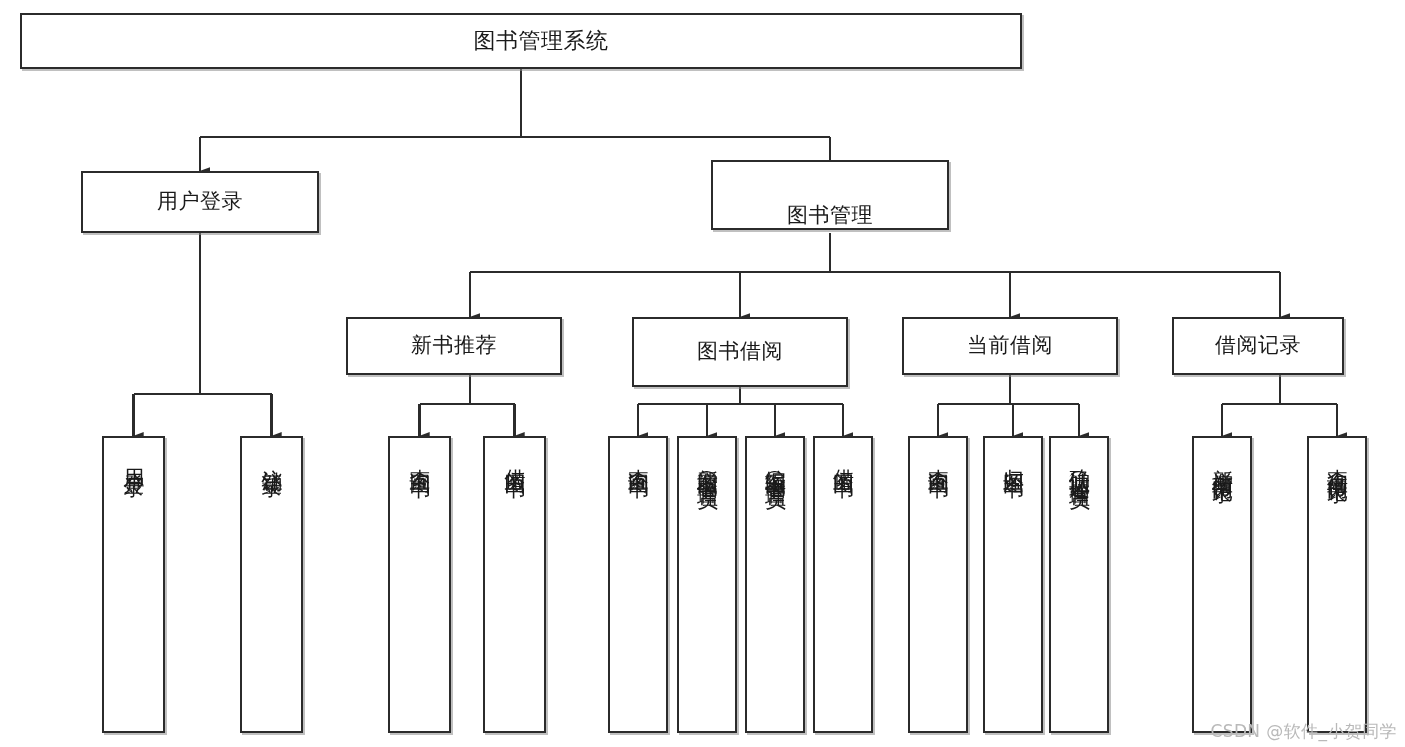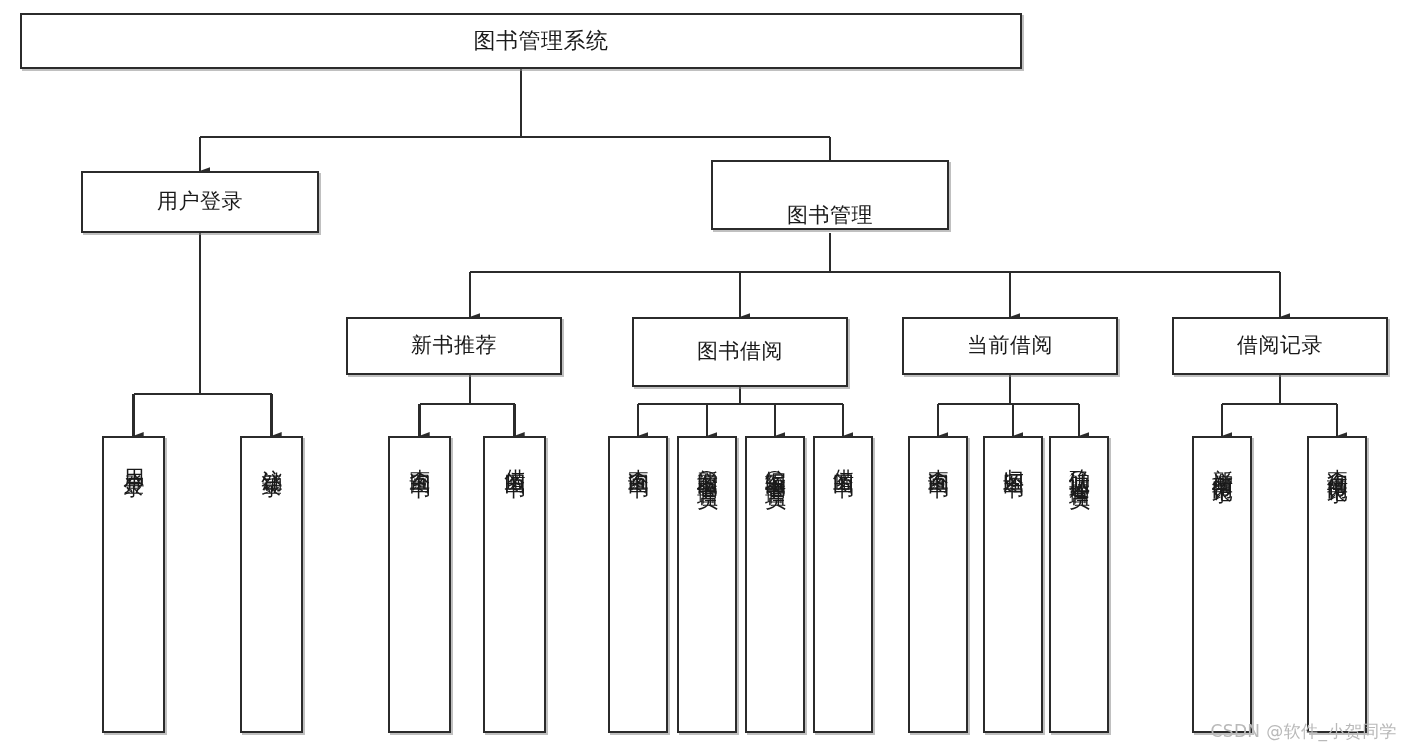--- a/index.html
+++ b/index.html
@@ -156,7 +156,7 @@
       <div class="node-box" style="left: 902px; top: 317px; width: 216px; height: 58px;">
         <span class="node-label">当前借阅</span>
       </div>
-      <div class="node-box" style="left: 1172px; top: 317px; width: 216px; height: 58px;">
+      <div class="node-box" style="left: 1172px; top: 317px; width: 172px; height: 58px;">
         <span class="node-label">借阅记录</span>
       </div>
       <div class="node-box vertical" style="left: 102px; top: 436px; width: 63px; height: 297px;">

